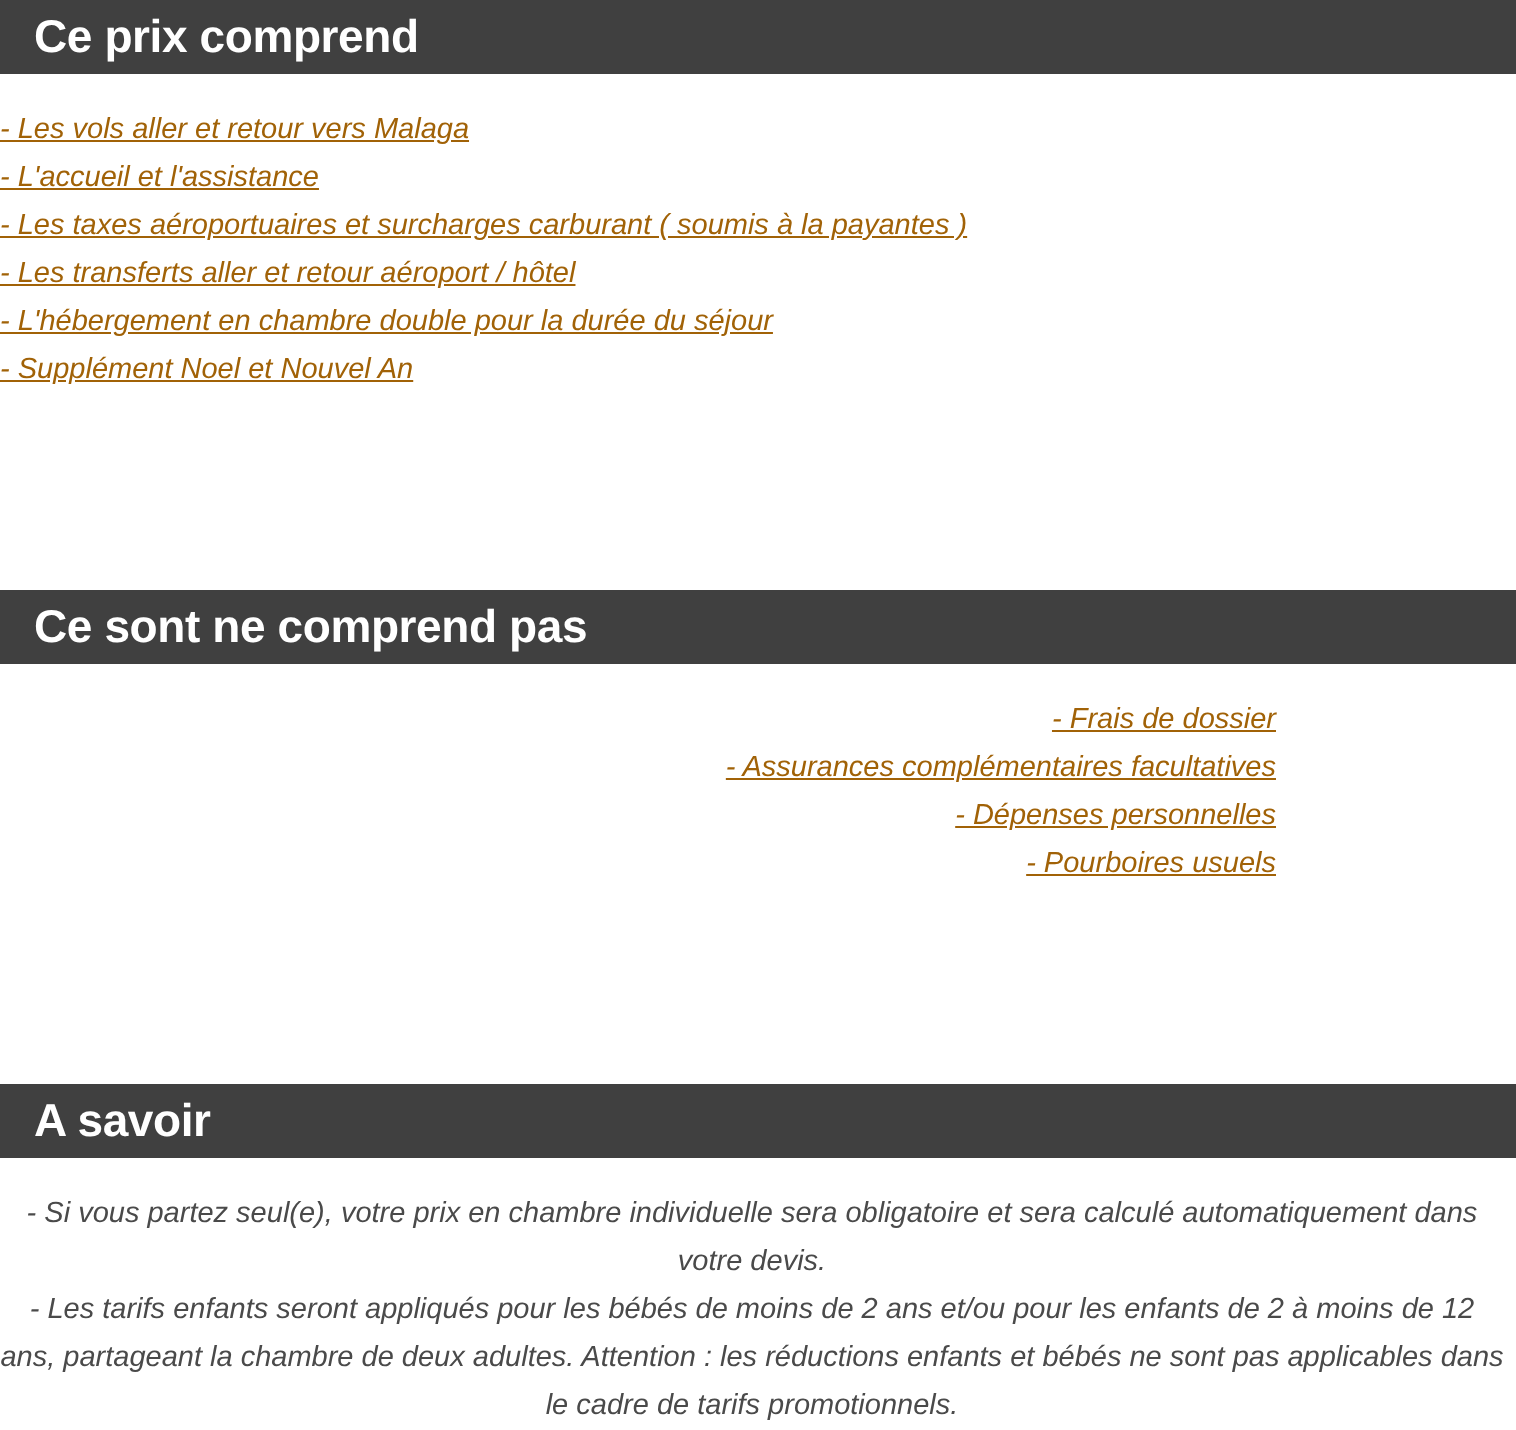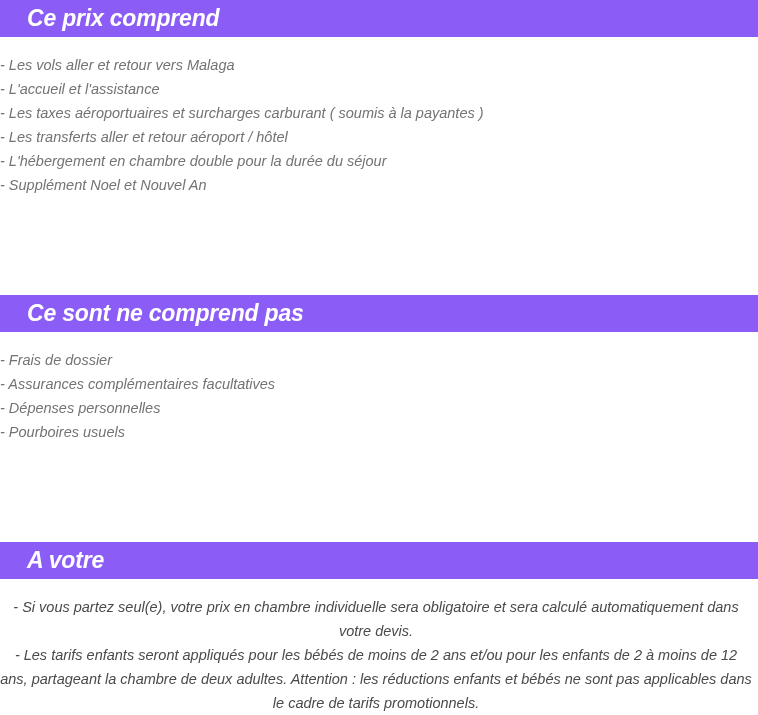--- a/index.html
+++ b/index.html
@@ -18,13 +18,12 @@
       left: 0;
       width: 758px;
       height: 37px;
-      background: #8b5cf6;
+      background: #404040;
       color: #ffffff;
-      font-style: italic;
       font-weight: bold;
       font-size: 23px;
       line-height: 37px;
-      padding-left: 27px;
+      padding-left: 17px;
       letter-spacing: -0.2px;
     }
     .section-list {

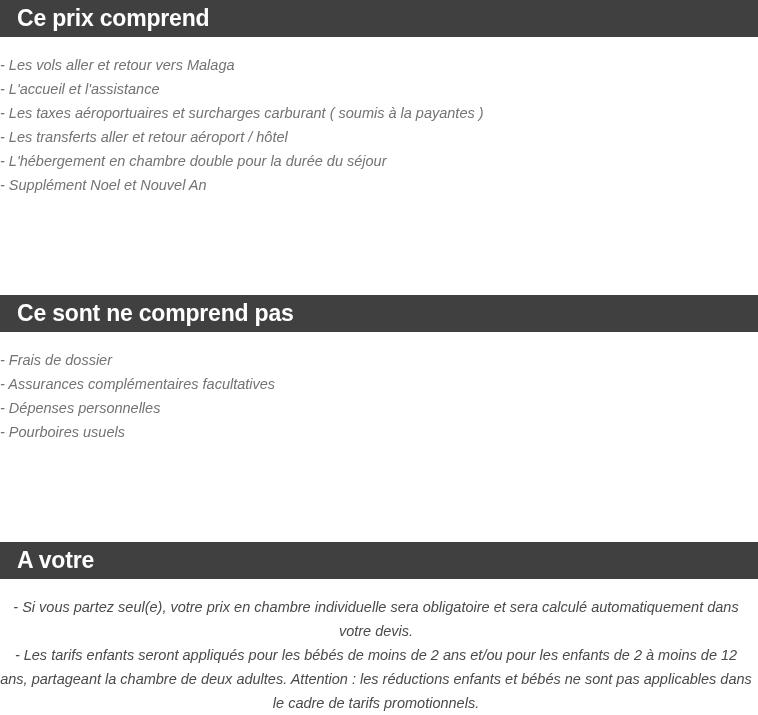--- a/index.html
+++ b/index.html
@@ -31,10 +31,11 @@
       left: 0;
       width: 638px;
       list-style: none;
-      color: #737373;
+      color: #a16207;
       font-style: italic;
       font-size: 14.5px;
       line-height: 24px;
+      text-decoration: underline;
     }
     .section-list li {
       white-space: nowrap;

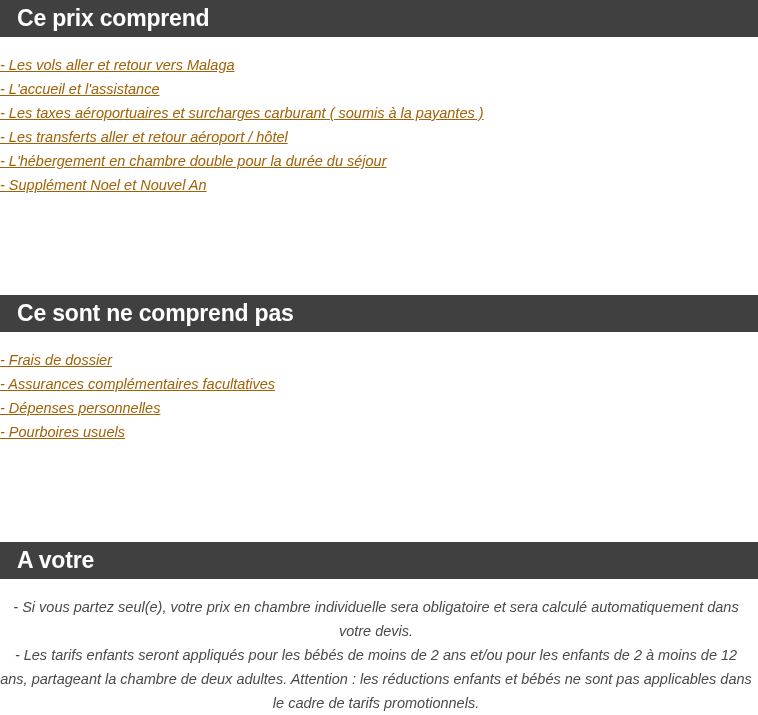--- a/index.html
+++ b/index.html
@@ -68,7 +68,7 @@
 </ul>
 
 <h2 class="section-header" style="top:295px;">Ce sont ne comprend pas</h2>
-<ul class="section-list" style="top:348px;">
+<ul class="section-list" style="top:348px;text-align:right;">
   <li>- Frais de dossier</li>
   <li>- Assurances complémentaires facultatives</li>
   <li>- Dépenses personnelles</li>

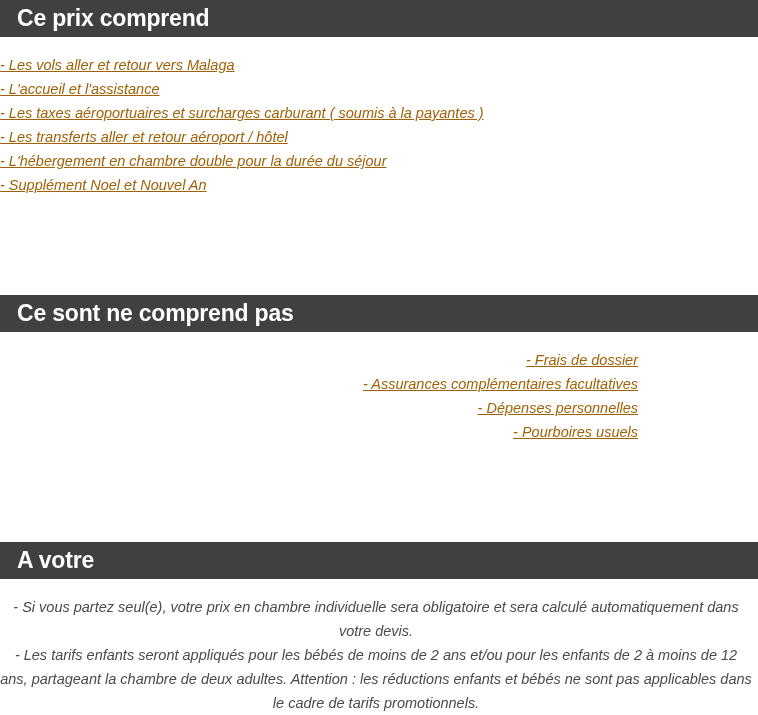--- a/index.html
+++ b/index.html
@@ -75,7 +75,7 @@
   <li>- Pourboires usuels</li>
 </ul>
 
-<h2 class="section-header" style="top:542px;">A votre</h2>
+<h2 class="section-header" style="top:542px;">A savoir</h2>
 <div class="section-para" style="top:595px;">
   <p>- Si vous partez seul(e), votre prix en chambre individuelle sera obligatoire et sera calculé automatiquement dans votre devis.</p>
   <p>- Les tarifs enfants seront appliqués pour les bébés de moins de 2 ans et/ou pour les enfants de 2 à moins de 12 ans, partageant la chambre de deux adultes. Attention : les réductions enfants et bébés ne sont pas applicables dans le cadre de tarifs promotionnels.</p>

